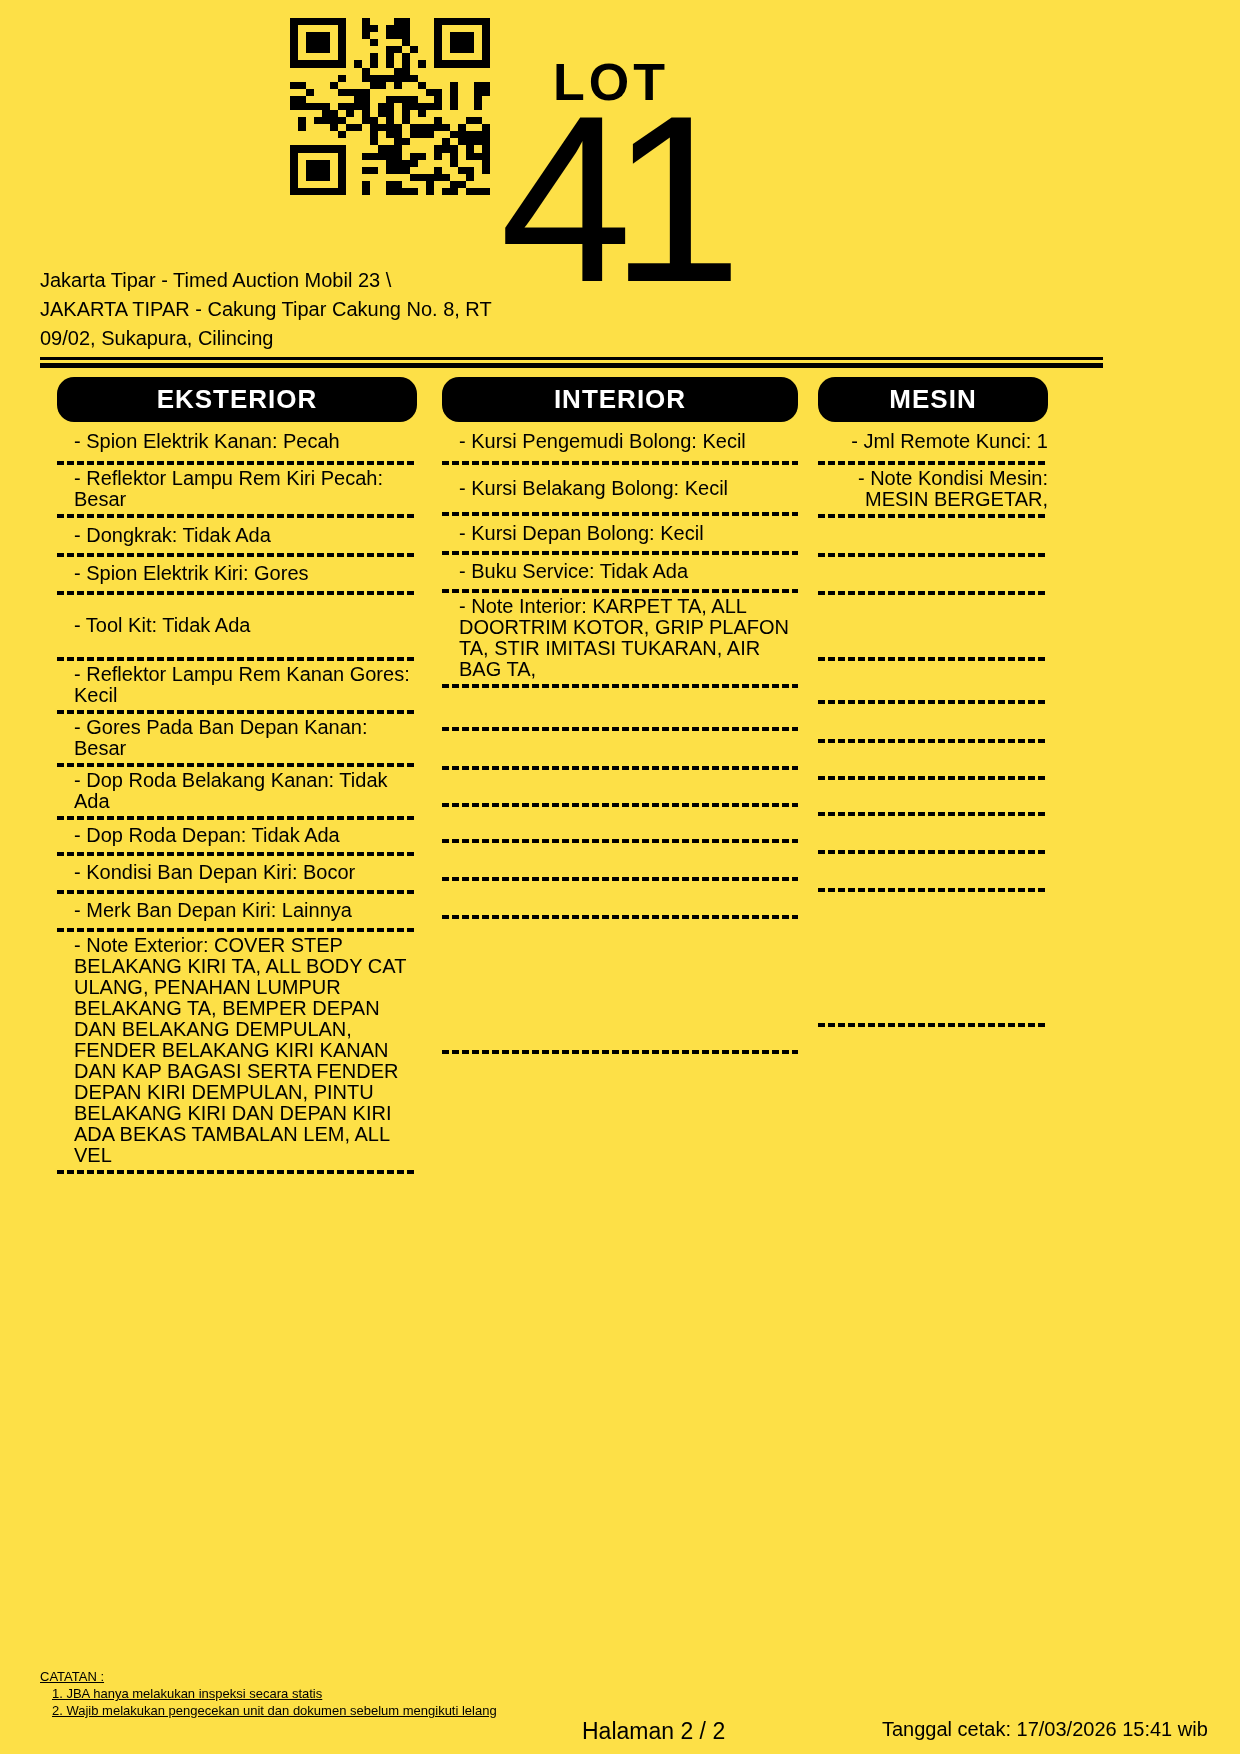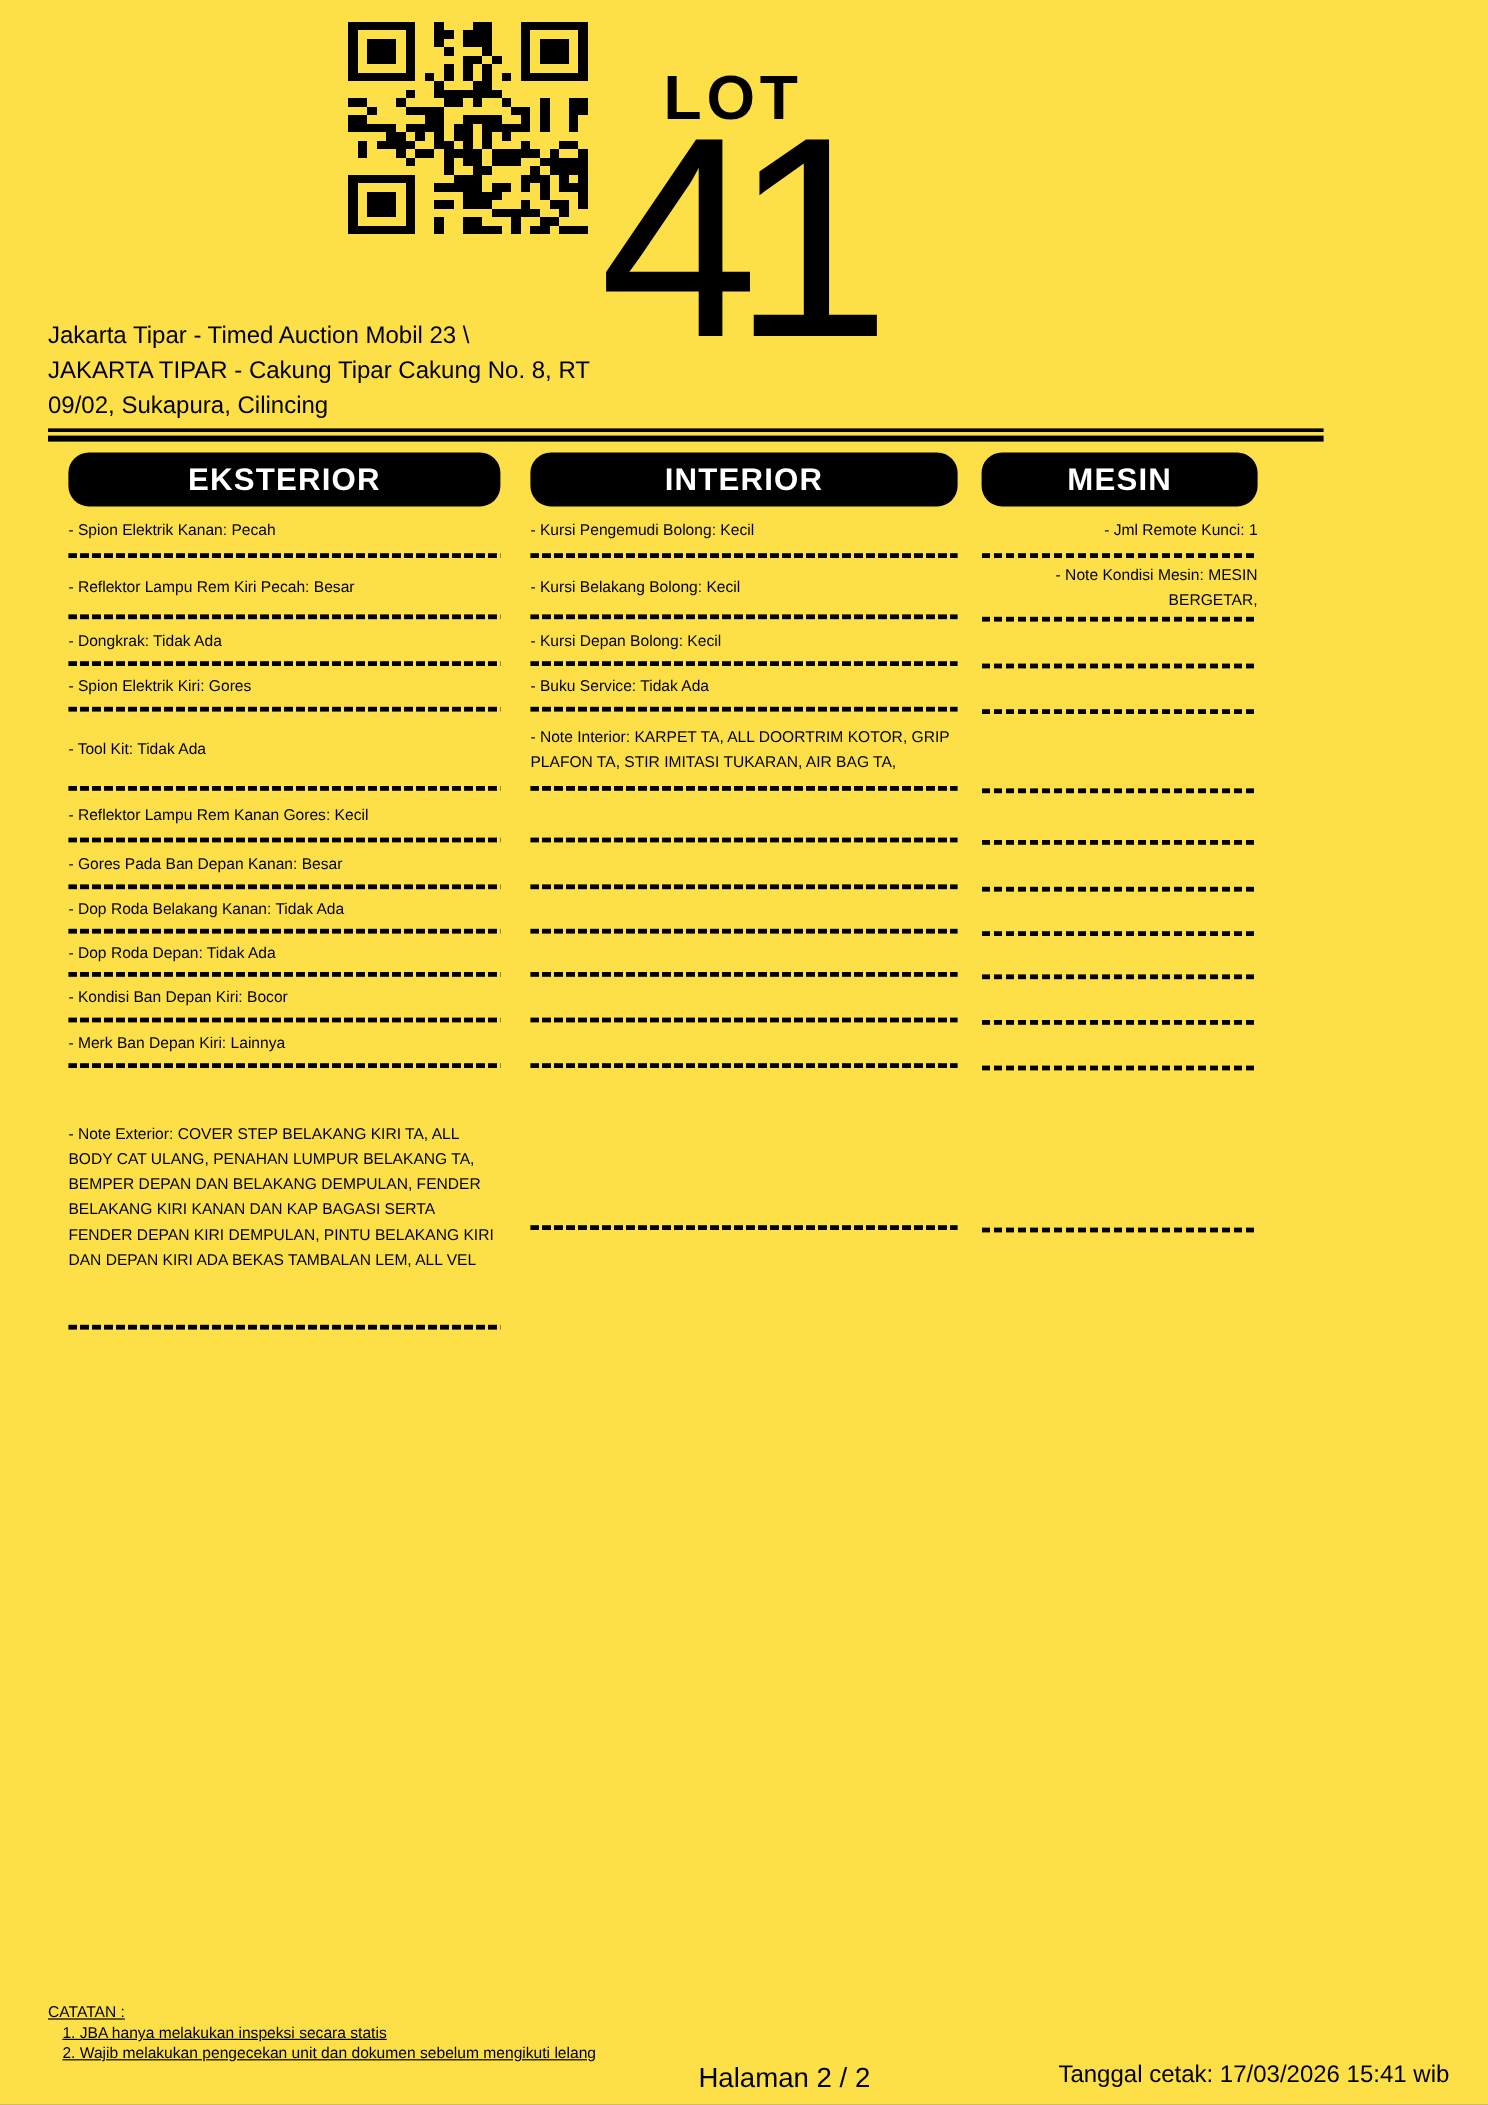--- a/index.html
+++ b/index.html
@@ -49,7 +49,7 @@
     background-position:left bottom;
     background-repeat:no-repeat;
   }
-  .txt{font-size:13px;line-height:21px;padding:3px 0 8px;width:100%;}
+  .txt{font-size:20px;line-height:21px;padding:3px 0 8px;width:100%;margin-left:17px;}
   .col2 .txt{width:258px;text-align:right;} 
   .rows .row:nth-child(1){min-height:43px;}
   .rows .row:nth-child(2){min-height:51px;}

